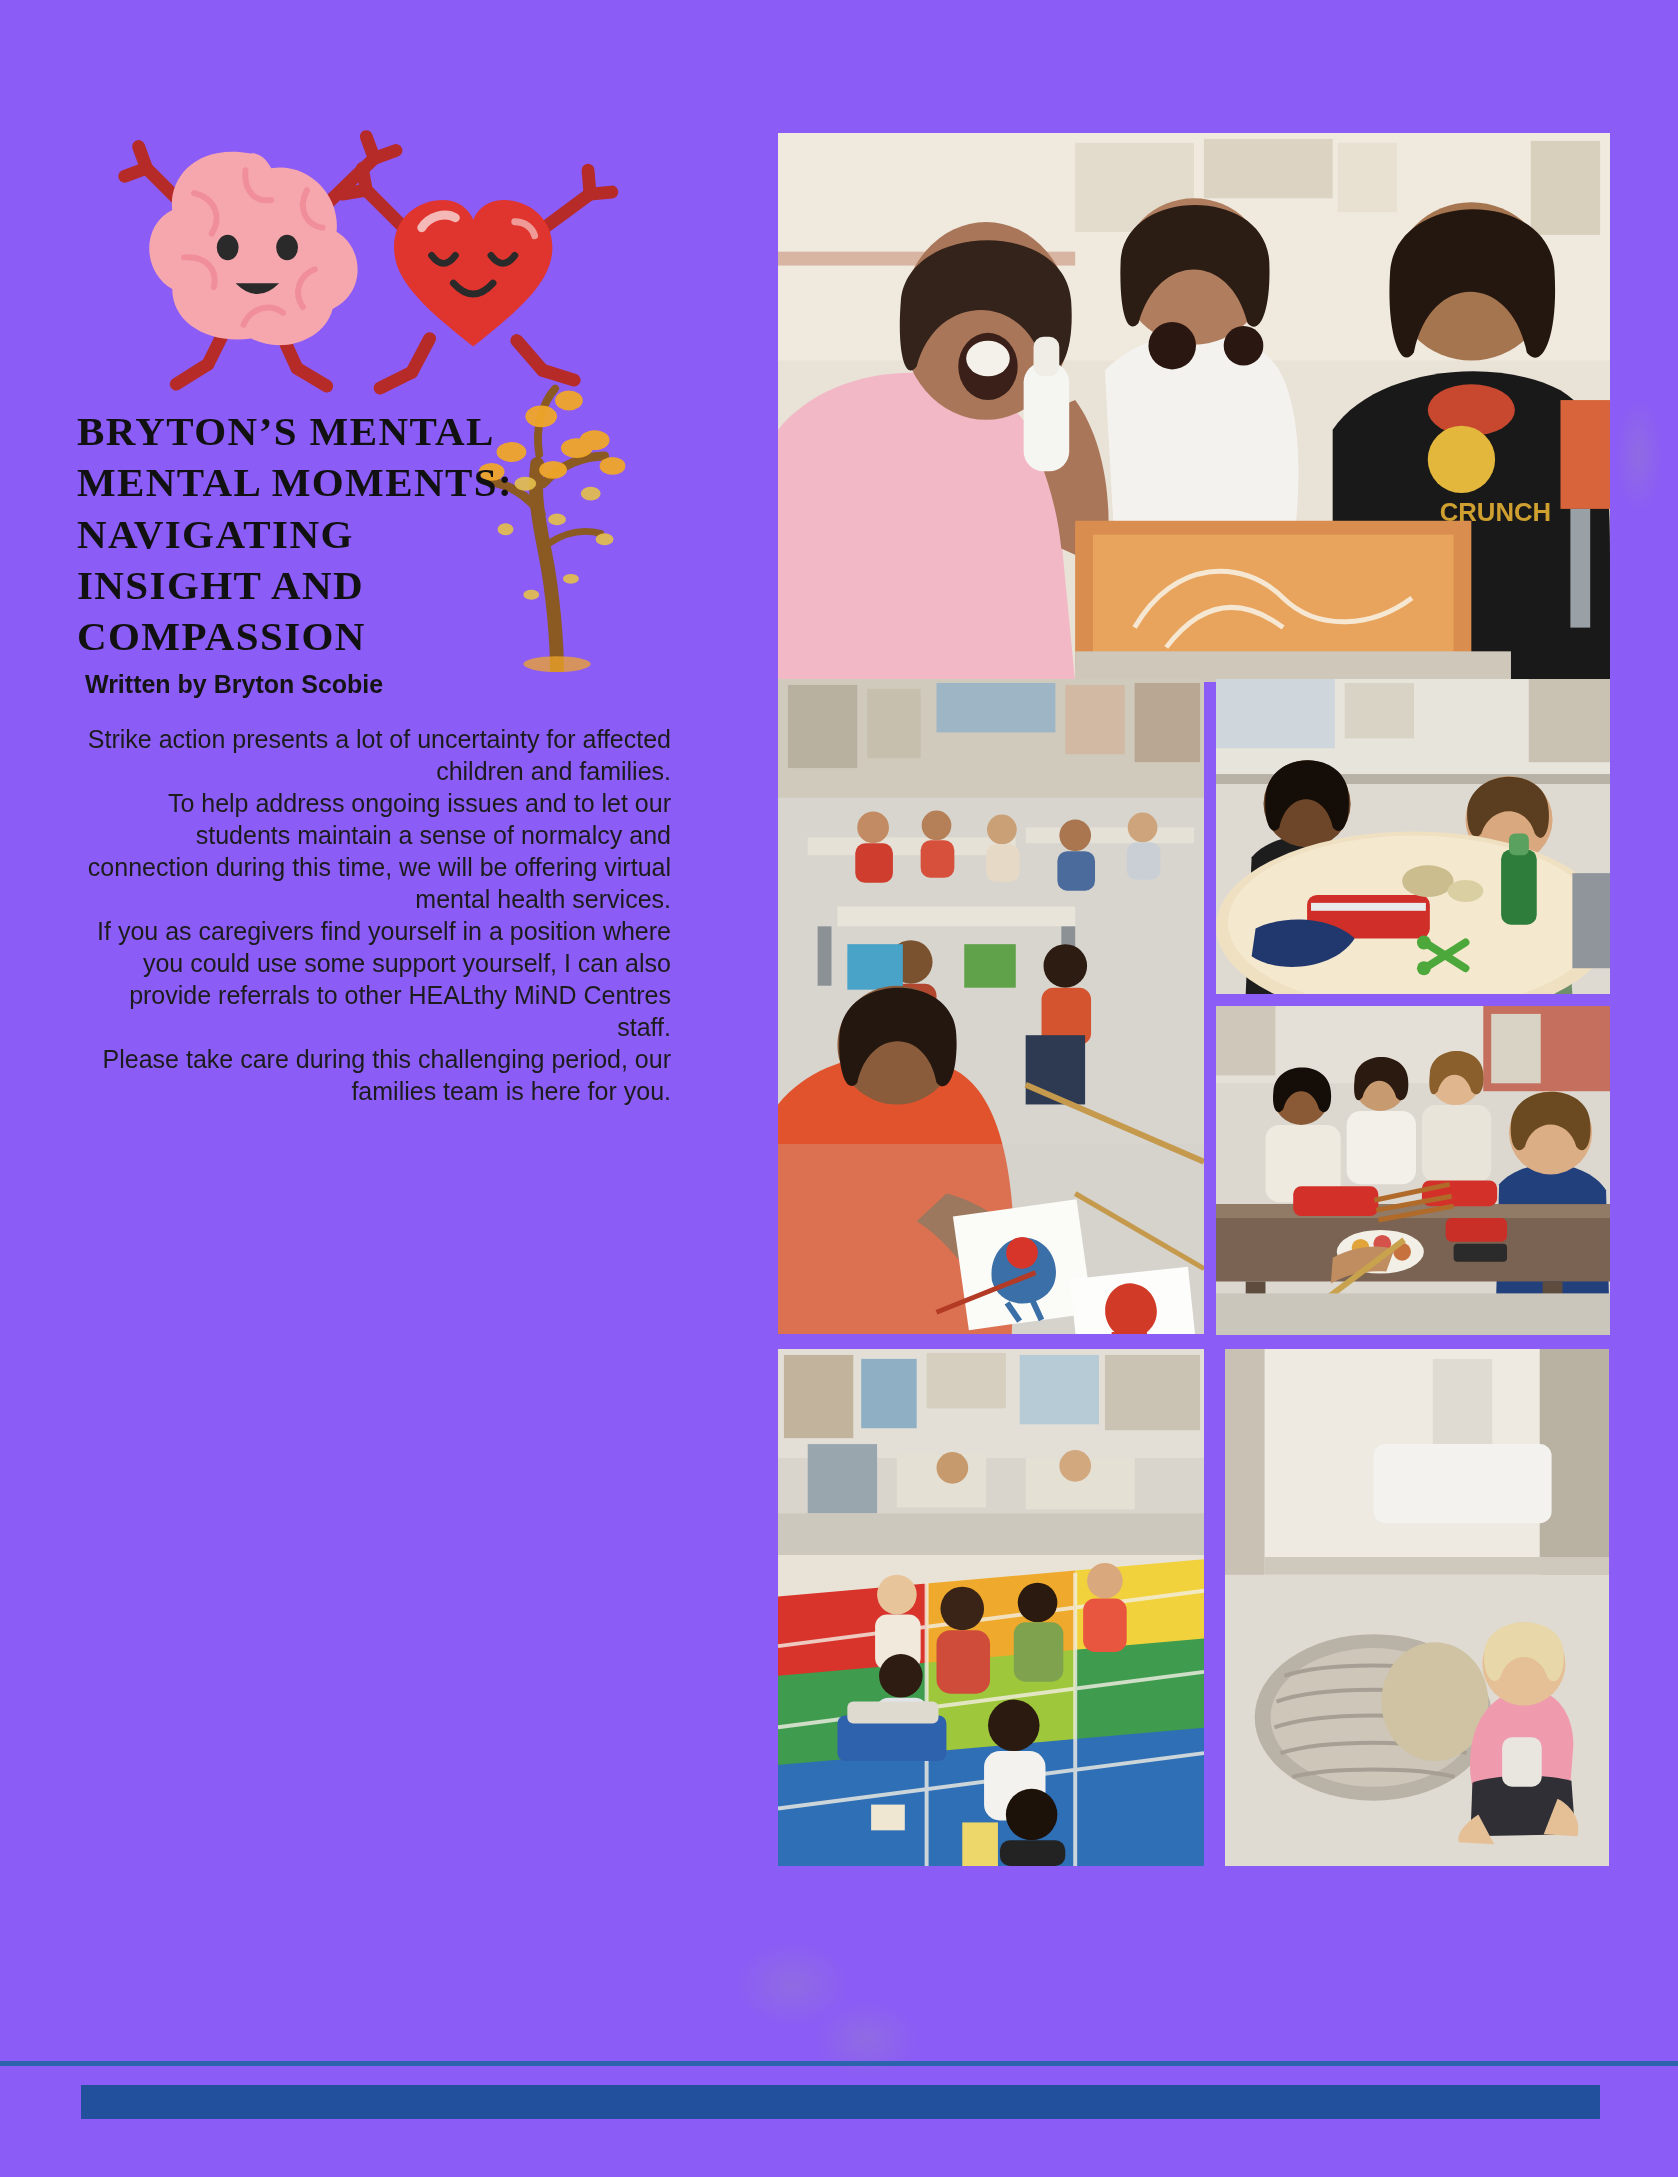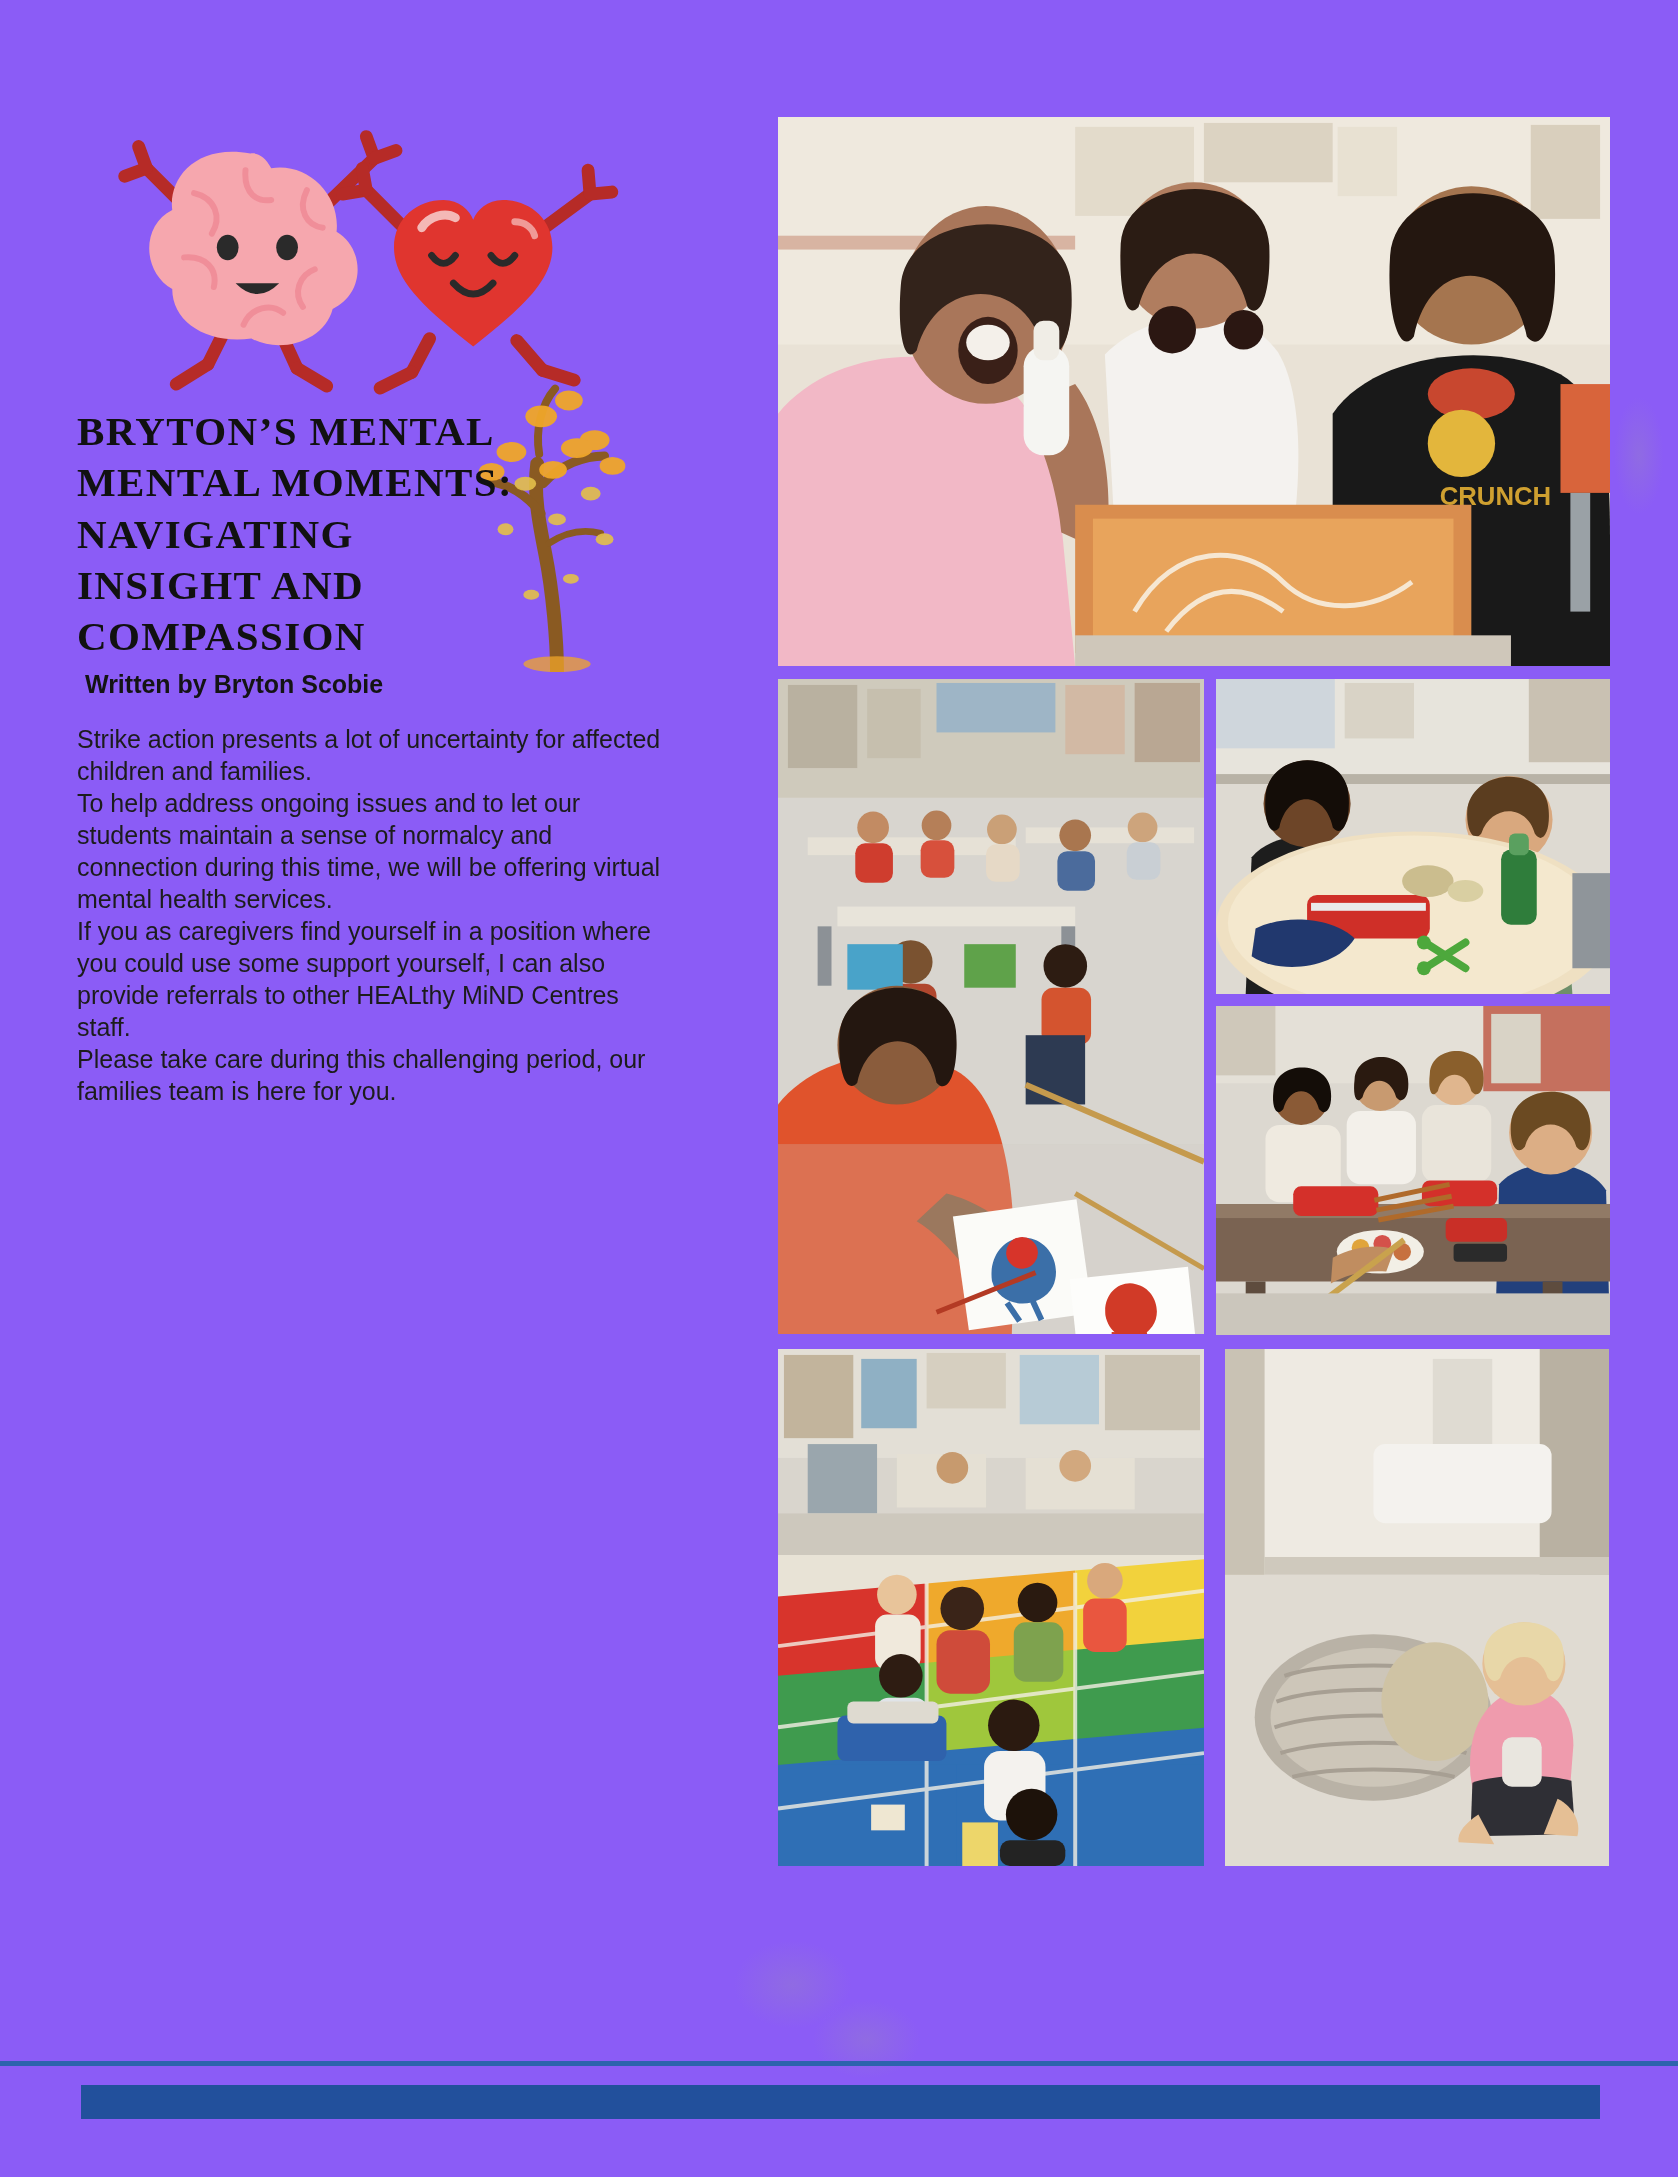--- a/index.html
+++ b/index.html
@@ -237,7 +237,7 @@
 
   <div class="photos">
 
-    <div class="photo" style="left:0px;top:0px;width:832px;height:549px;">
+    <div class="photo" style="left:0px;top:16px;width:832px;height:549px;">
       <svg viewBox="0 0 840 555" preserveAspectRatio="none">
         <rect width="840" height="555" fill="#e9e2d6"></rect>
         <rect x="0" y="0" width="840" height="230" fill="#efe9de"></rect>

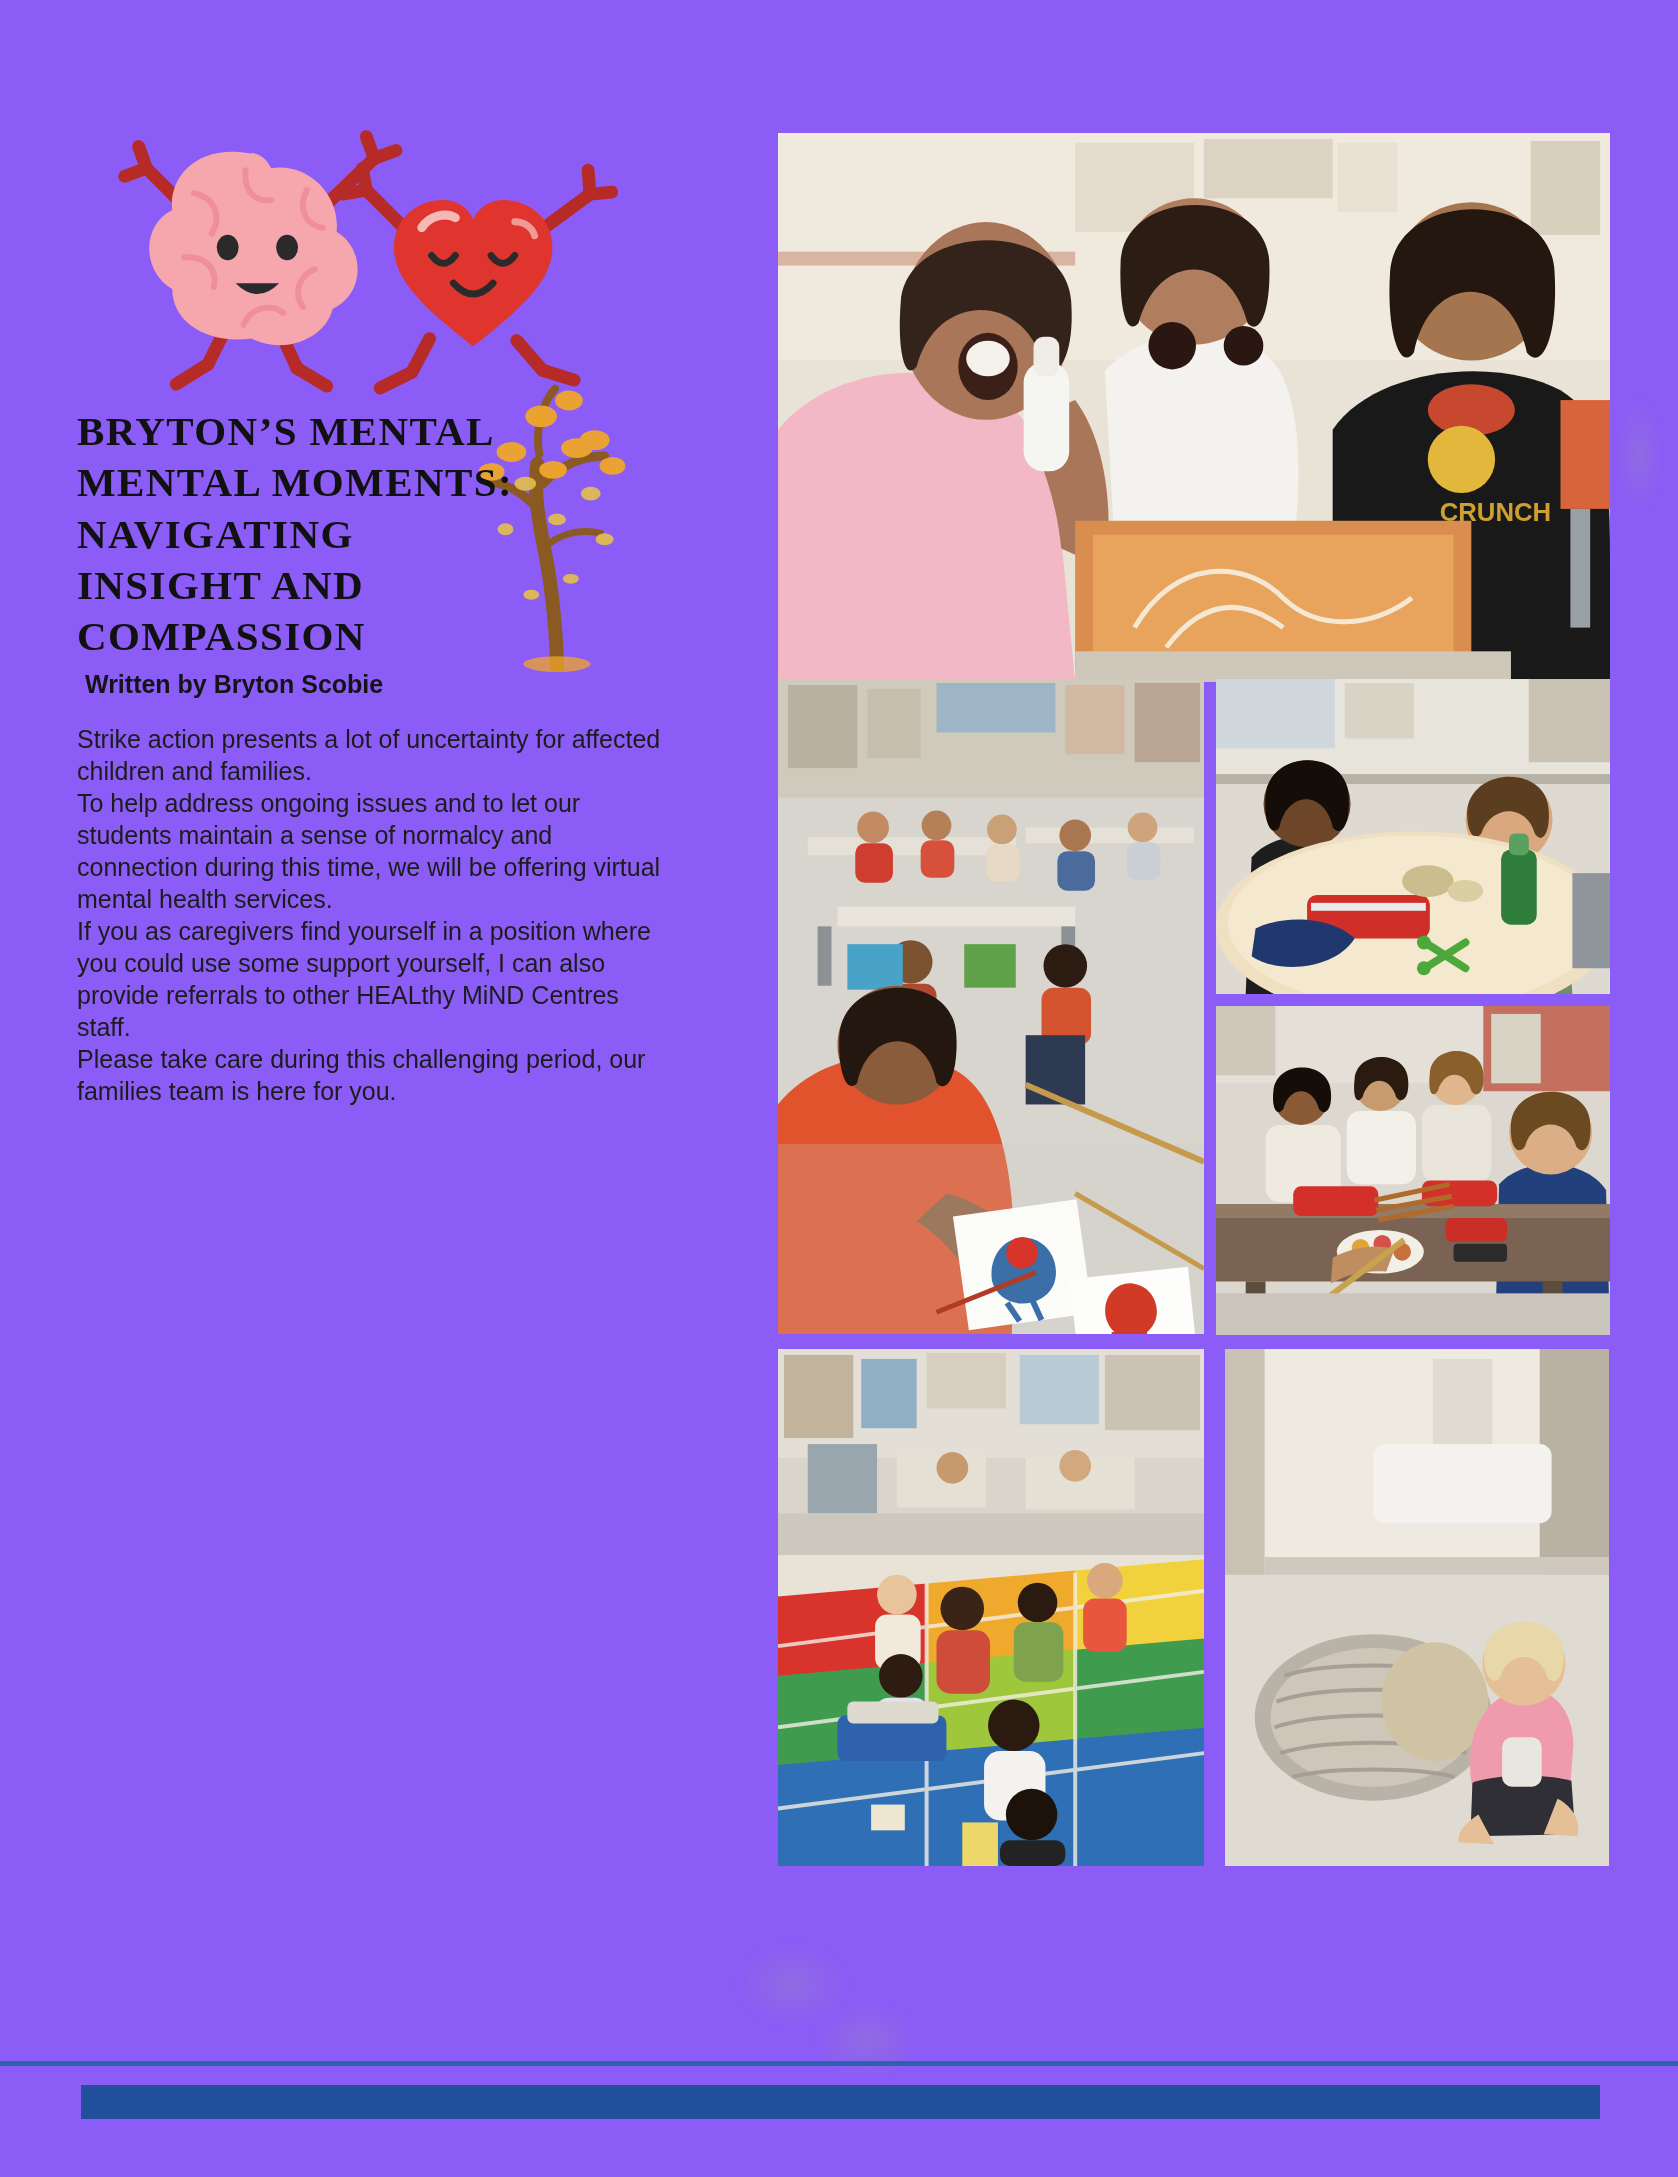--- a/index.html
+++ b/index.html
@@ -66,6 +66,7 @@
   }
   .body-text p {
     margin: 0 0 0 0;
+    text-align: right;
   }
 
   

